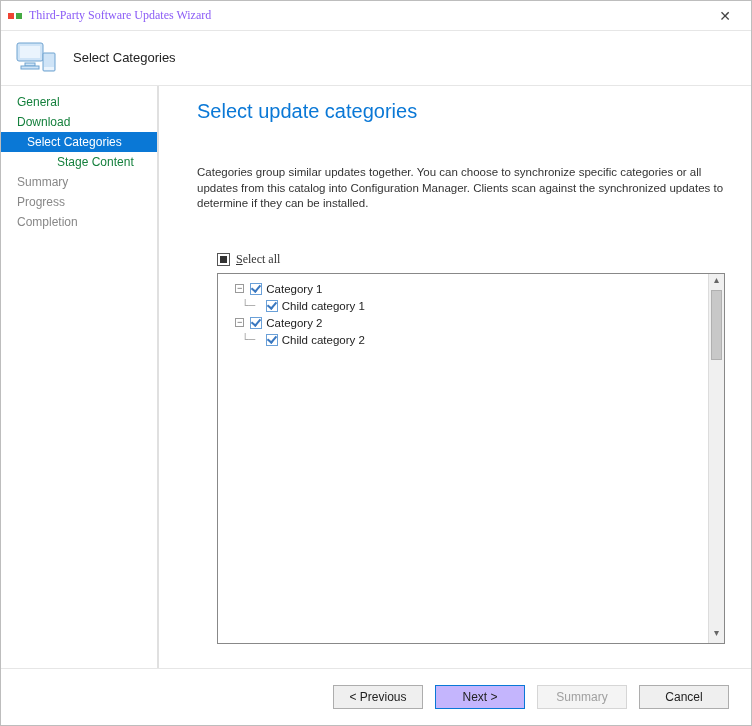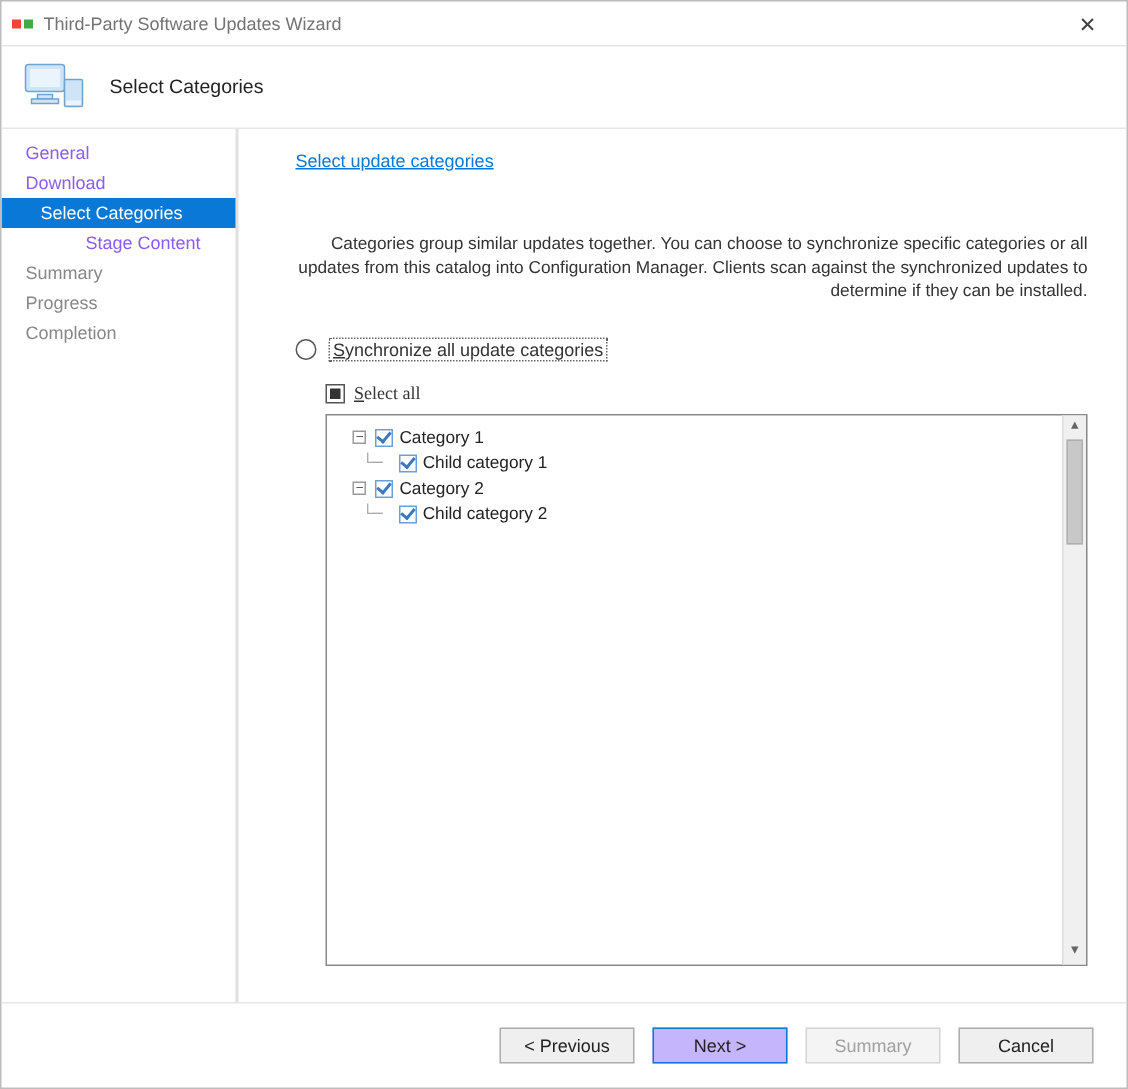--- a/index.html
+++ b/index.html
@@ -20,7 +20,7 @@
     width:16px; height:16px; margin-right:6px;
     display:flex; align-items:center; justify-content:center;
   }
-  .titlebar .title { flex:1; font-size:12px; color:#737373; }
+  .titlebar .title { flex:1; font-size:12px; color:#8b5cf6;font-family:Liberation Serif, serif; }
   .titlebar .close { width:40px; text-align:center; font-size:14px; color:#444; cursor:default; }
   .header {
     display:flex; align-items:center; padding:6px 14px 8px 14px;

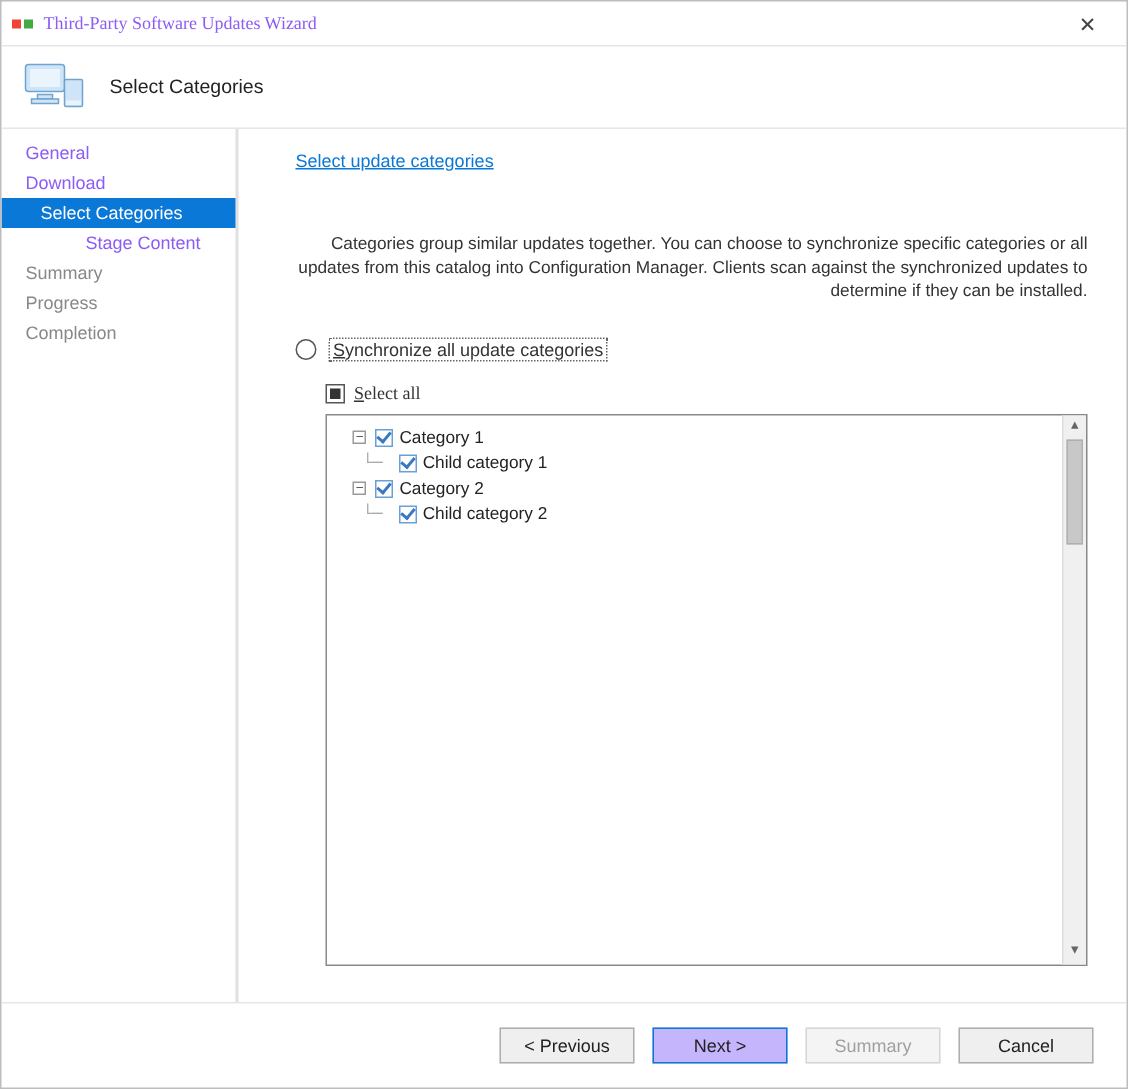--- a/index.html
+++ b/index.html
@@ -36,7 +36,7 @@
     width:158px; border-right:2px solid #e0e0e0;
     padding-top:6px;
   }
-  .sidebar .step { padding:3px 8px 3px 16px; color:#8b5cf6; cursor:default; }
+  .sidebar .step { padding:3px 8px 3px 16px; color:#15803d; cursor:default; }
   .sidebar .step.child { padding-left:26px; }
   .sidebar .step.gchild { padding-left:56px; }
   .sidebar .step.selected { background:#0a78d6; color:#fff; }

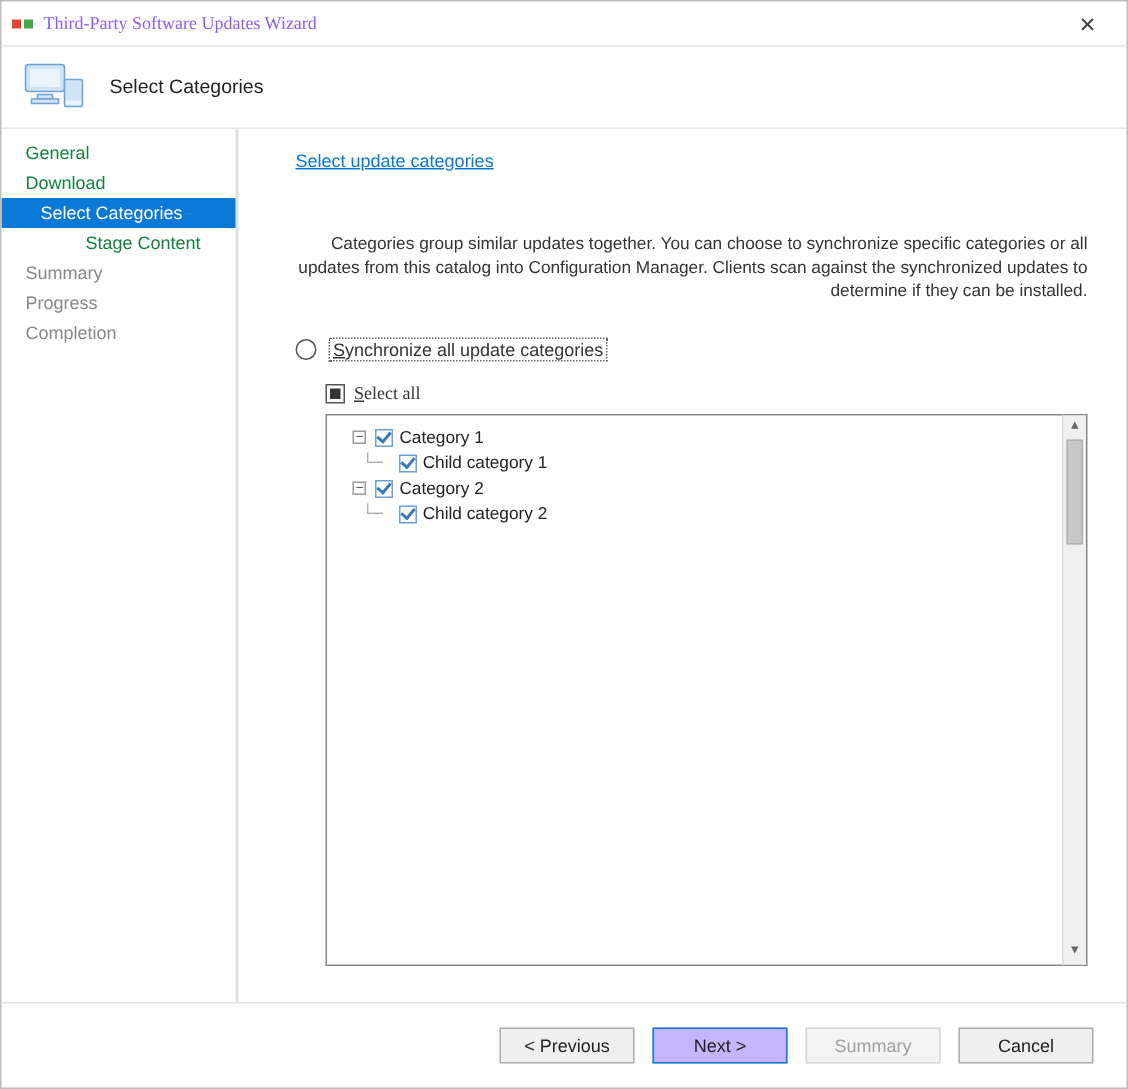--- a/index.html
+++ b/index.html
@@ -45,7 +45,7 @@
     flex:1; display:flex; flex-direction:column;
     padding:14px 26px 0 38px; min-width:0;
   }
-  .page-title { color:#0a78d6; font-size:12px; margin-bottom:42px;text-decoration:underline; }
+  .page-title { color:#0a78d6; font-size:20px; margin-bottom:42px; }
   .description { font-size:11.5px; color:#333; line-height:1.35; margin-bottom:18px;text-align:right; }
   .radio-row { display:flex; align-items:center; margin:4px 0; }
   .radio {

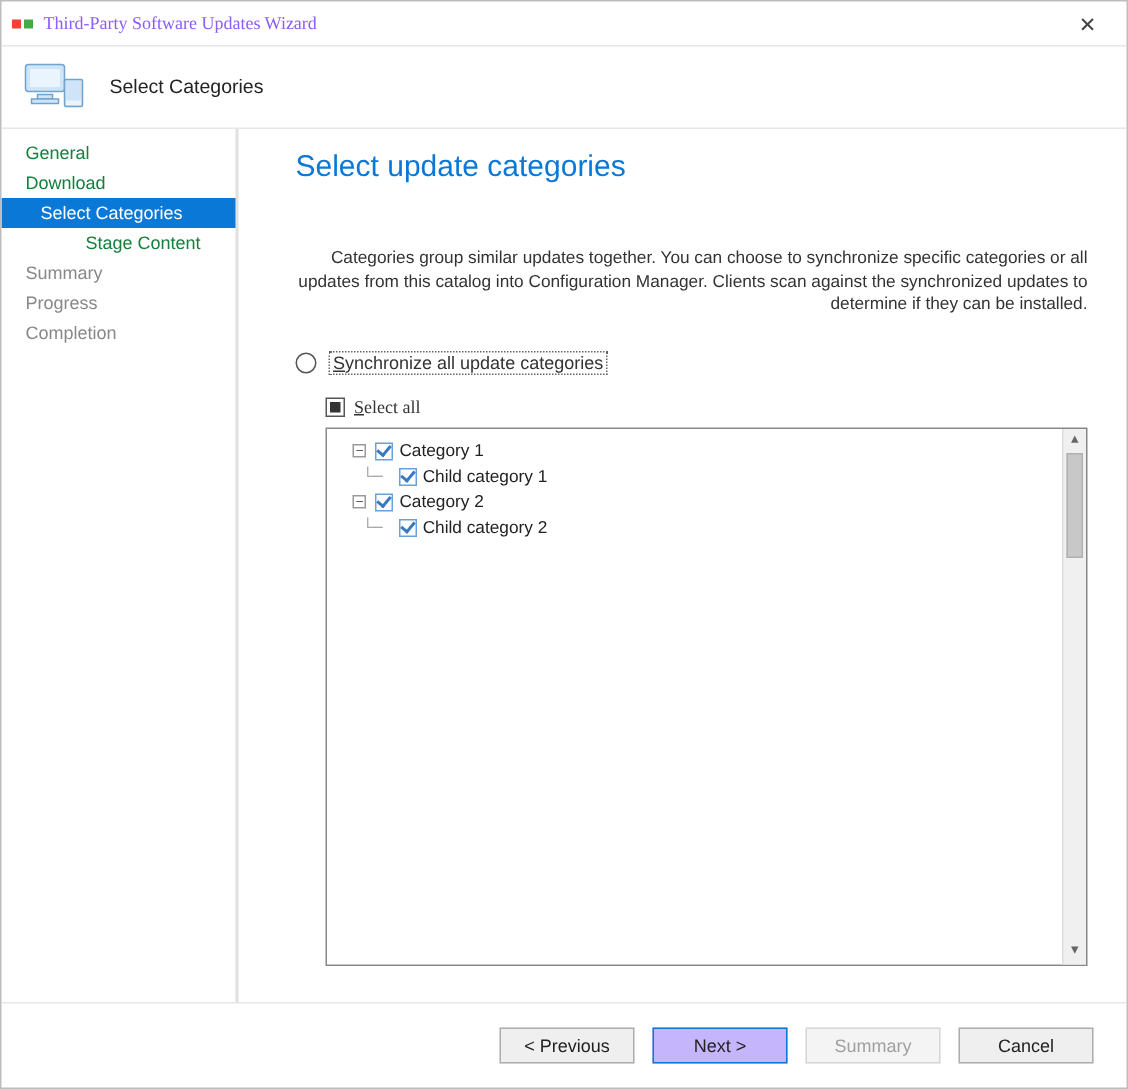--- a/index.html
+++ b/index.html
@@ -46,7 +46,7 @@
     padding:14px 26px 0 38px; min-width:0;
   }
   .page-title { color:#0a78d6; font-size:20px; margin-bottom:42px; }
-  .description { font-size:11.5px; color:#333; line-height:1.35; margin-bottom:18px;text-align:right; }
+  .description { font-size:11.5px; color:#333; line-height:1.35; margin-bottom:30px; }
   .radio-row { display:flex; align-items:center; margin:4px 0; }
   .radio {
     width:14px; height:14px; border:1px solid #555; border-radius:50%;

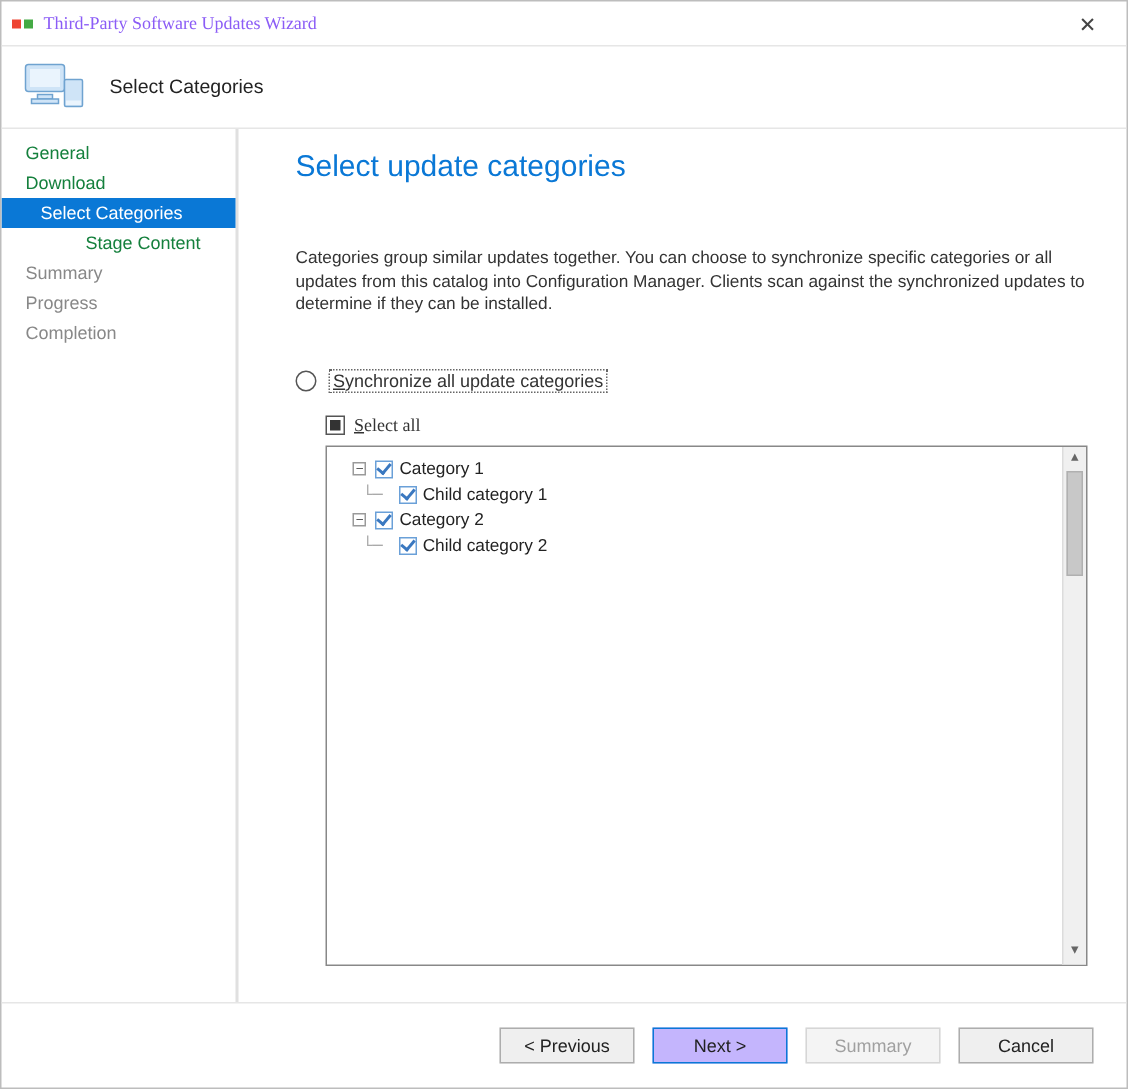--- a/index.html
+++ b/index.html
@@ -148,10 +148,6 @@
     <div class="page-title">Select update categories</div>
     <div class="description">Categories group similar updates together. You can choose to synchronize specific categories or all updates from this catalog into Configuration Manager. Clients scan against the synchronized updates to determine if they can be installed.</div>
 
-    <div class="radio-row">
-      <div class="radio"></div>
-      <span class="focus-box"><span class="u">S</span><span>ynchronize all update categories</span></span>
-    </div>
 
 
     <div class="tristate-row">

